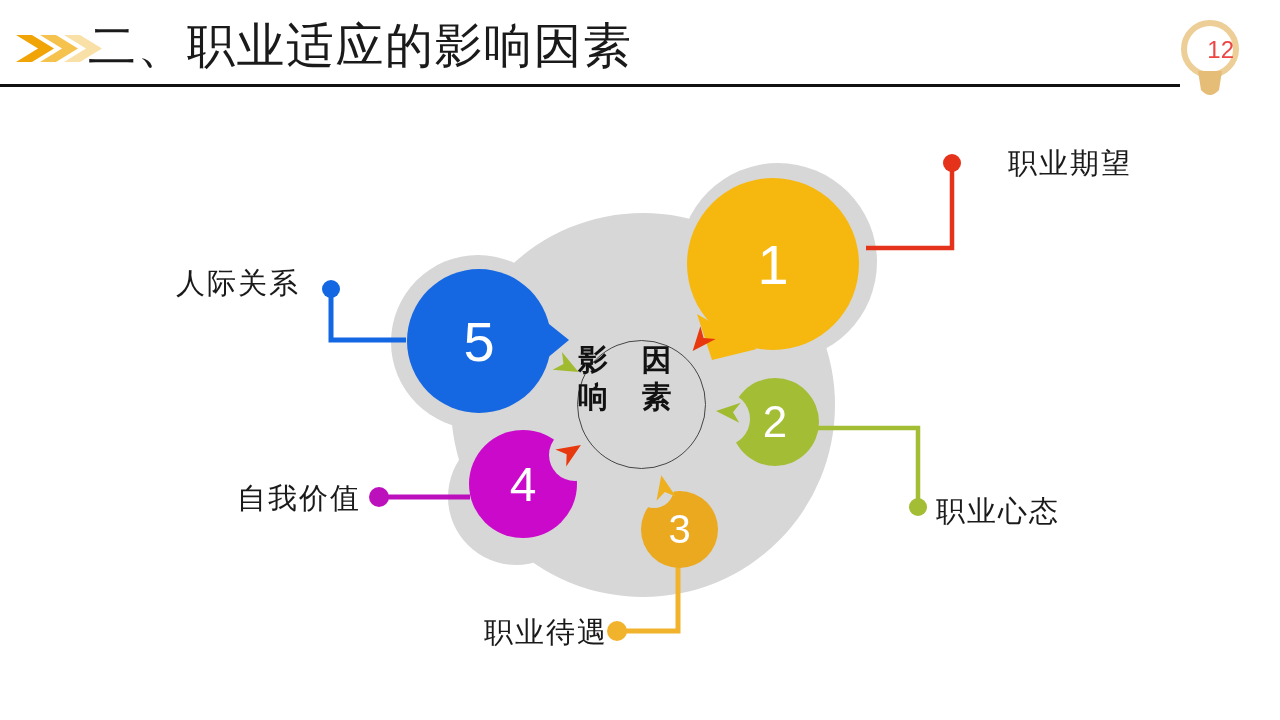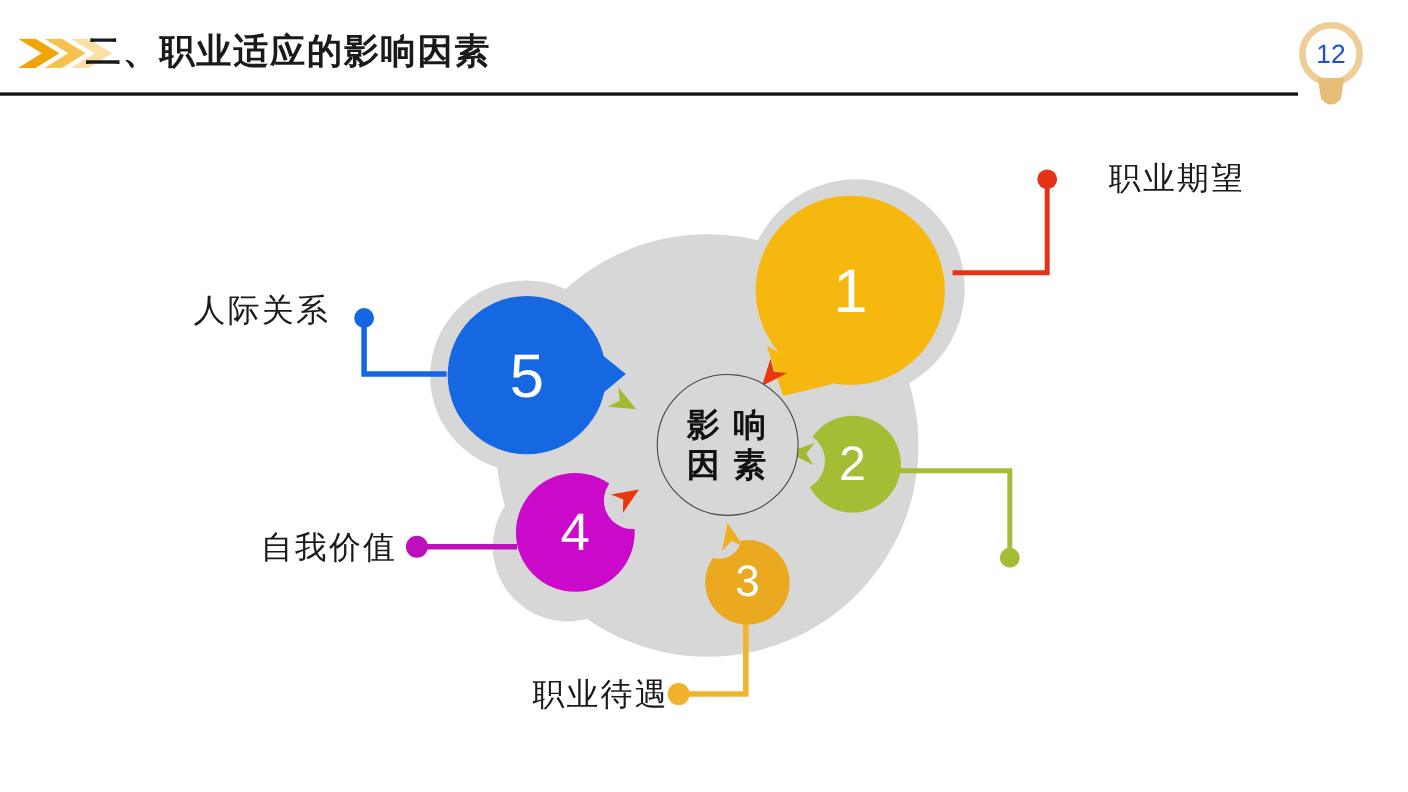--- a/index.html
+++ b/index.html
@@ -13,8 +13,8 @@
   .chev.c1{left:16px;background:#F0A405;}
   .chev.c2{left:40px;background:#F5C24D;}
   .chev.c3{left:64px;background:#F9E0A6;}
-  .slide-title{position:absolute;left:78px;top:24px;margin:0;
-    font-size:32px;line-height:44px;font-weight:700;letter-spacing:1.5px;color:#1a1a1a;}
+  .slide-title{position:absolute;left:88px;top:24px;margin:0;
+    font-size:48px;line-height:44px;font-weight:400;letter-spacing:1.5px;color:#1a1a1a;}
   .header-rule{position:absolute;left:0;top:84px;width:1180px;height:3px;background:#111;}
   .bulb-wrap{position:absolute;left:1170px;top:10px;width:76px;height:92px;}
   .page-number{position:absolute;left:1186px;top:36px;width:48px;text-align:center;

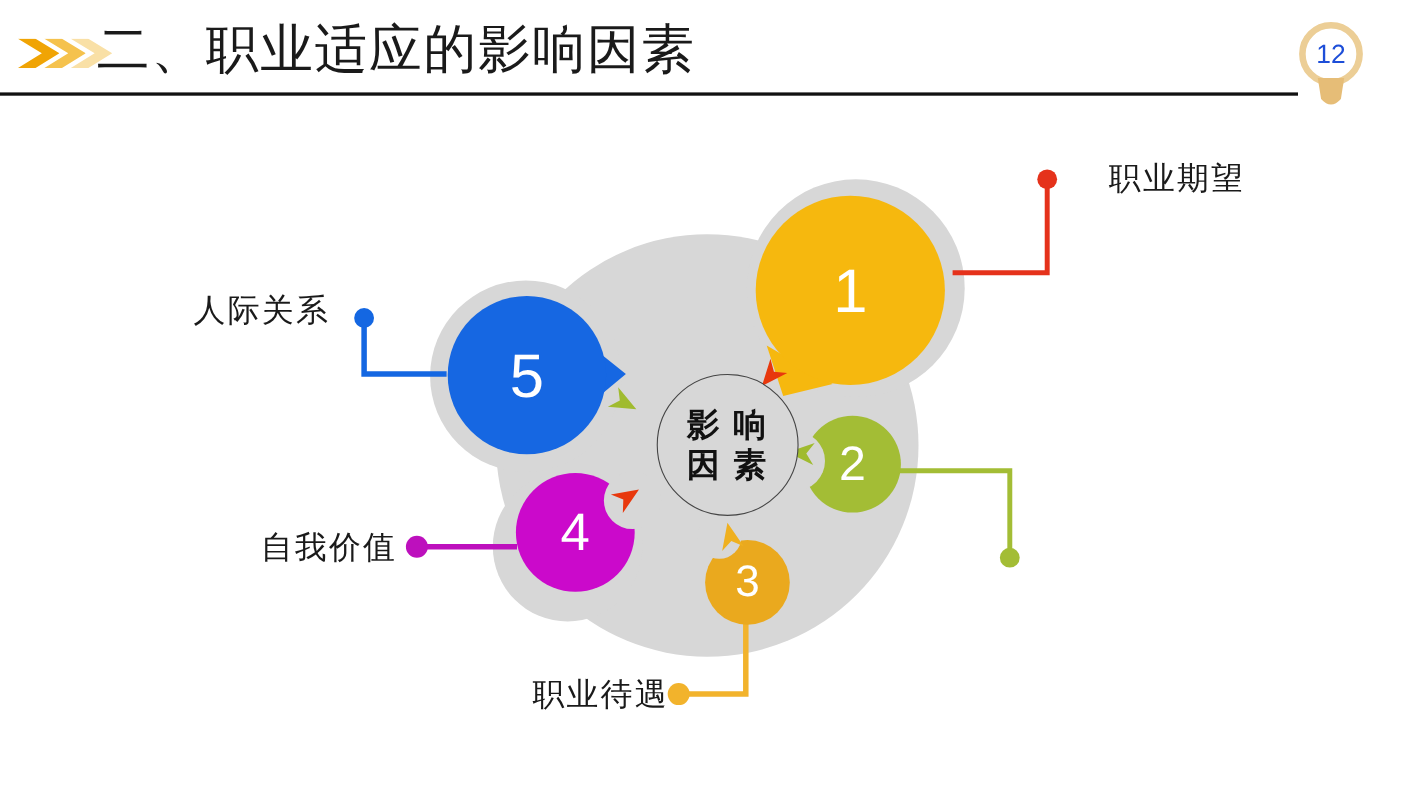--- a/index.html
+++ b/index.html
@@ -17,8 +17,8 @@
     font-size:48px;line-height:44px;font-weight:400;letter-spacing:1.5px;color:#1a1a1a;}
   .header-rule{position:absolute;left:0;top:84px;width:1180px;height:3px;background:#111;}
   .bulb-wrap{position:absolute;left:1170px;top:10px;width:76px;height:92px;}
-  .page-number{position:absolute;left:1186px;top:36px;width:48px;text-align:center;
-    font-size:24px;color:#1d4ed8;}
+  .page-number{position:absolute;left:1186px;top:36px;width:48px;text-align:right;
+    font-size:24px;color:#ef4444;}
   
   .gray{position:absolute;border-radius:50%;z-index:1;}
   .blob-main{left:451px;top:213px;width:384px;height:384px;}

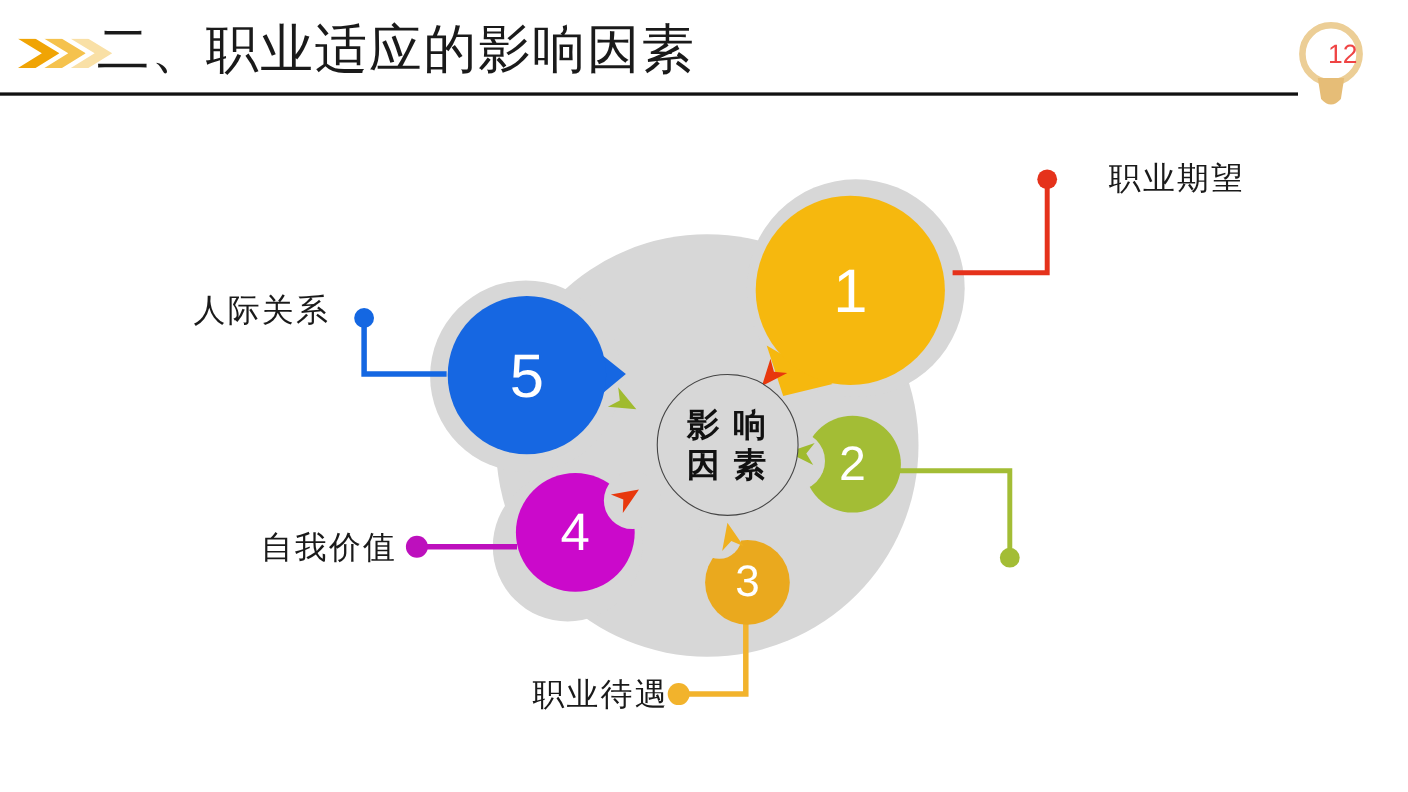--- a/index.html
+++ b/index.html
@@ -38,9 +38,9 @@
   .bite2{left:696px;top:392px;width:54px;height:54px;}
   .bite3{left:634px;top:468px;width:40px;height:40px;}
   .bite4{left:549px;top:429px;width:52px;height:52px;}
-  .center-circle{position:absolute;left:597px;top:340px;width:129px;height:129px;
+  .center-circle{position:absolute;left:577px;top:340px;width:129px;height:129px;
     border-radius:50%;border:1.5px solid #454545;box-sizing:border-box;z-index:6;
-    display:flex;flex-direction:column;align-items:center;justify-content:center;}
+    display:flex;justify-content:center;}
   .center-circle span{font-size:30px;font-weight:700;color:#111;line-height:37px;letter-spacing:2px;}
   .lbl{position:absolute;z-index:7;font-size:29px;letter-spacing:2px;color:#1a1a1a;line-height:34px;white-space:nowrap;}
   .lbl1{left:1008px;top:146px;}

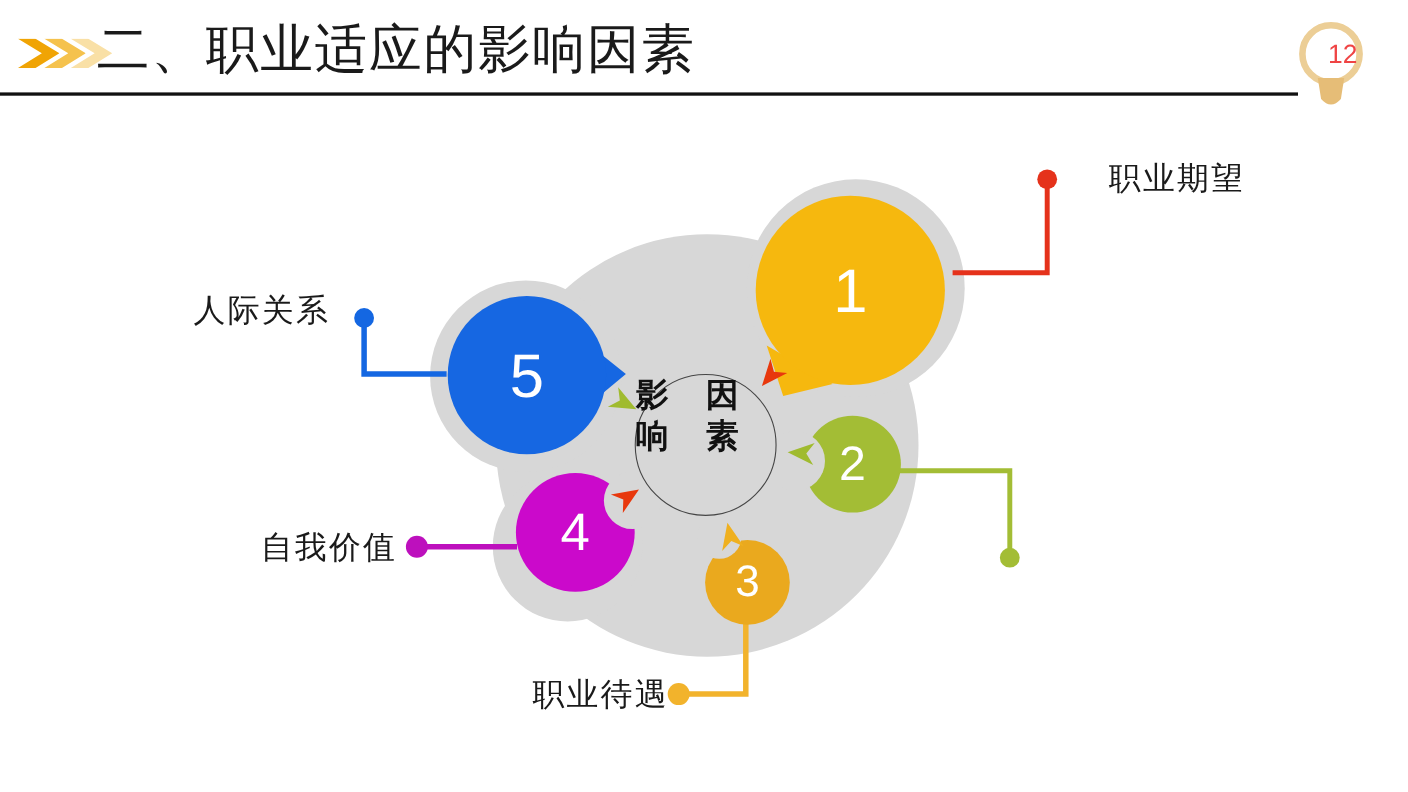--- a/index.html
+++ b/index.html
@@ -121,6 +121,7 @@
   </div>
 
   <div class="lbl lbl1">职业期望</div>
+  <div class="lbl lbl2">职业心态</div>
   <div class="lbl lbl3">职业待遇</div>
   <div class="lbl lbl4">自我价值</div>
   <div class="lbl lbl5">人际关系</div>

